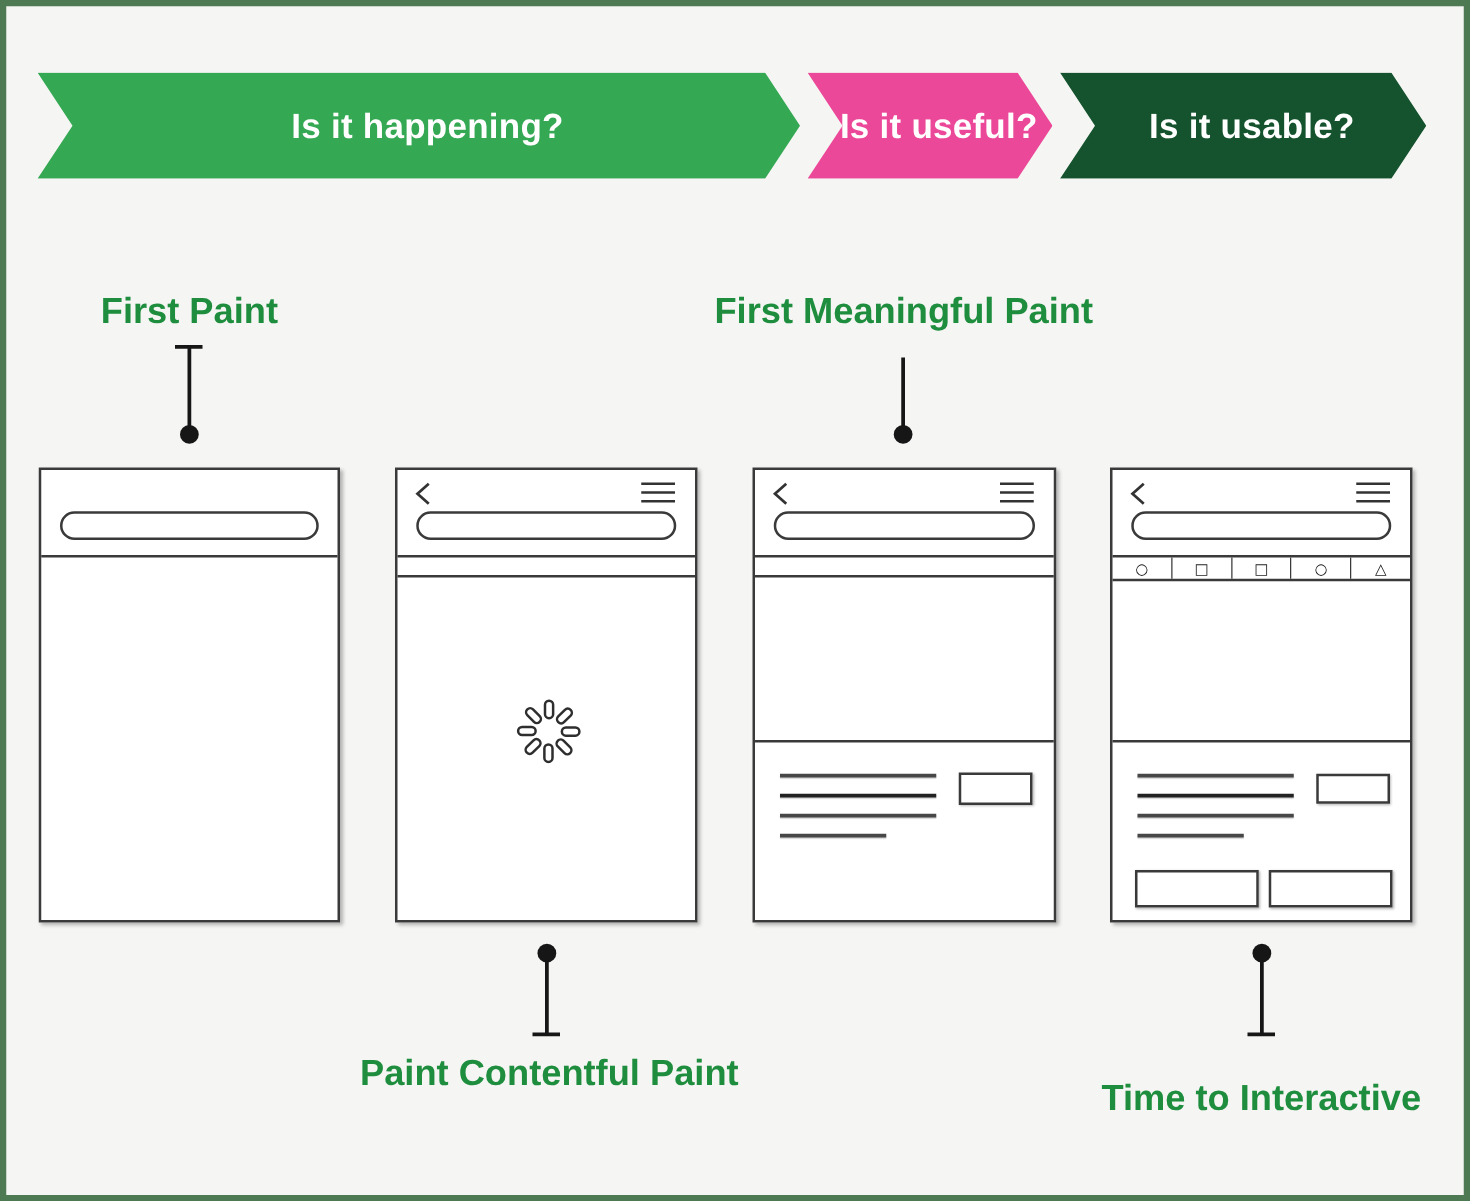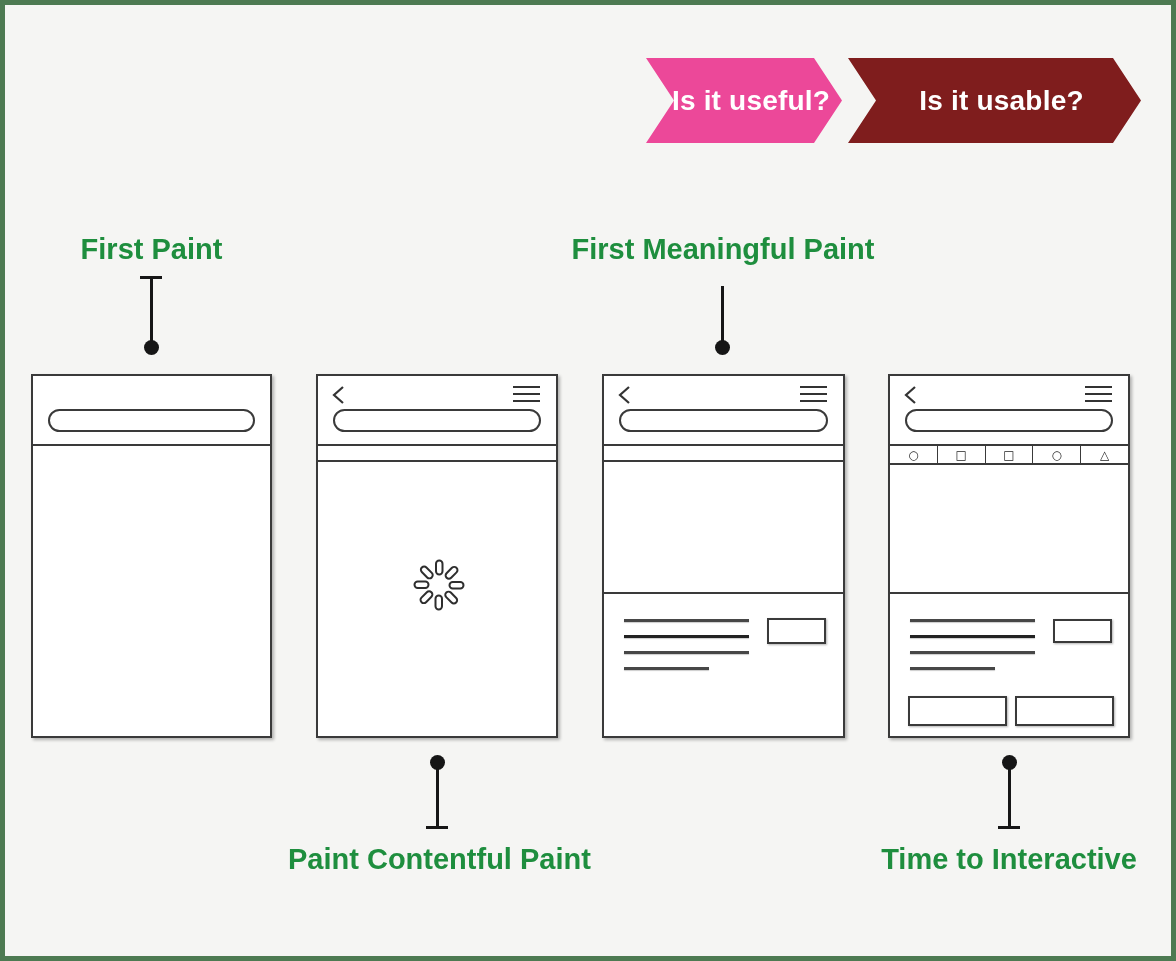--- a/index.html
+++ b/index.html
@@ -101,6 +101,9 @@
 <div class="canvas">
   <div class="frame-border"></div>
 
+  <div class="banner banner-1" style="background: rgb(52, 168, 83);">
+    <span>Is it happening?</span>
+  </div>
   <div class="banner banner-2" style="background: #ec4899;">
     <span>Is it useful?</span>
   </div>

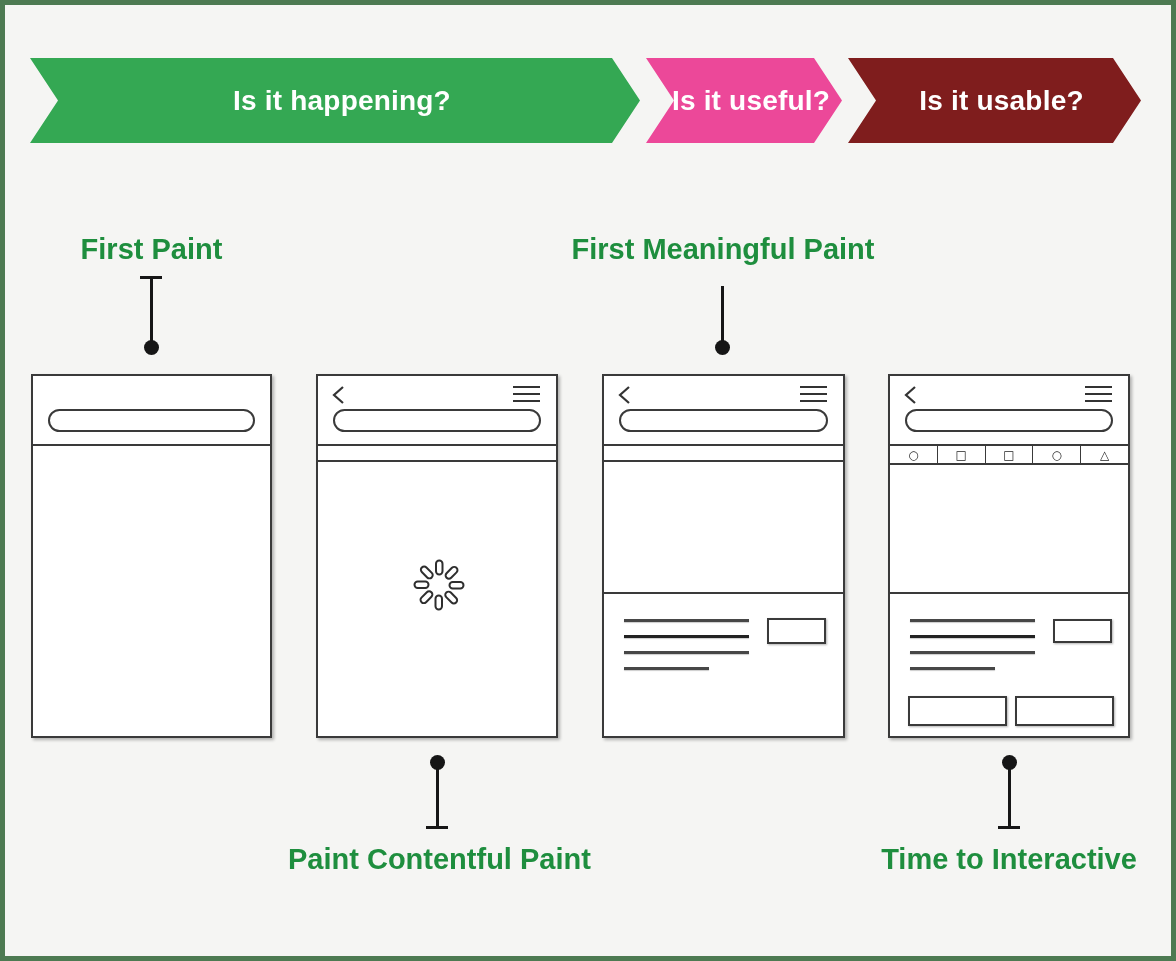--- a/index.html
+++ b/index.html
@@ -107,7 +107,7 @@
   <div class="banner banner-2" style="background: #ec4899;">
     <span>Is it useful?</span>
   </div>
-  <div class="banner banner-3" style="background: #7f1d1d;">
+  <div class="banner banner-3" style="background: #14532d;">
     <span>Is it usable?</span>
   </div>
 

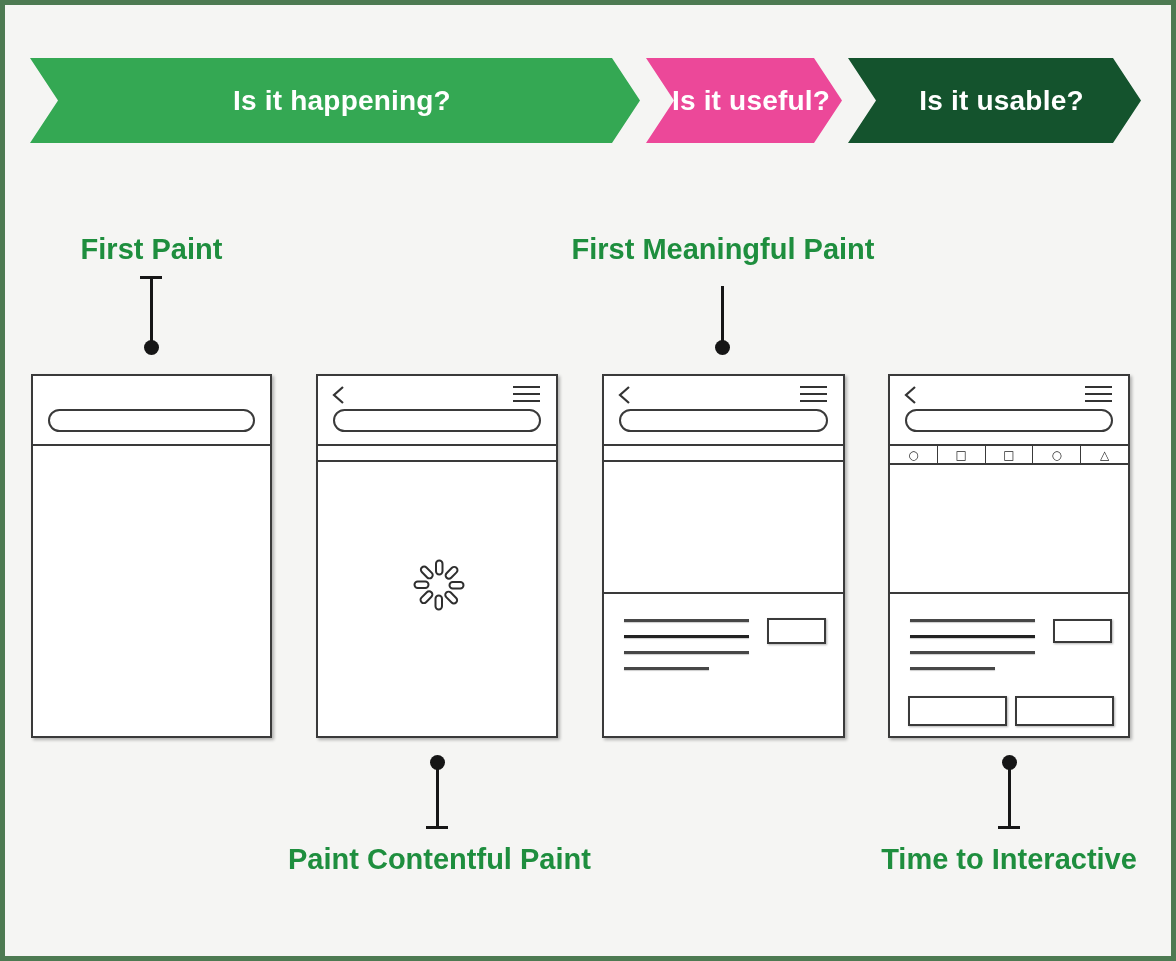--- a/index.html
+++ b/index.html
@@ -36,7 +36,7 @@
   .lbl-fp{left:31px;width:241px;top:233px;}
   .lbl-fmp{left:562px;width:322px;top:233px;}
   .lbl-fcp{left:288px;width:300px;top:843px;}
-  .lbl-tti{left:859px;width:300px;top:843px;}
+  .lbl-tti{left:859px;width:300px;top:863px;}
   
   .tl-line{position:absolute;width:3px;background:#161616;}
   .tl-cap{position:absolute;width:22px;height:3px;background:#161616;}

